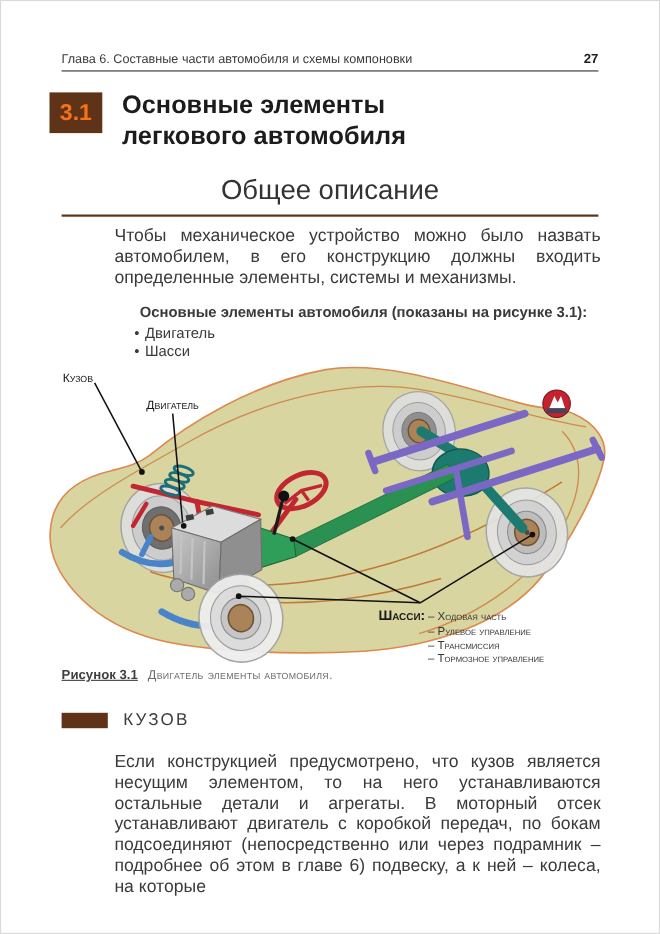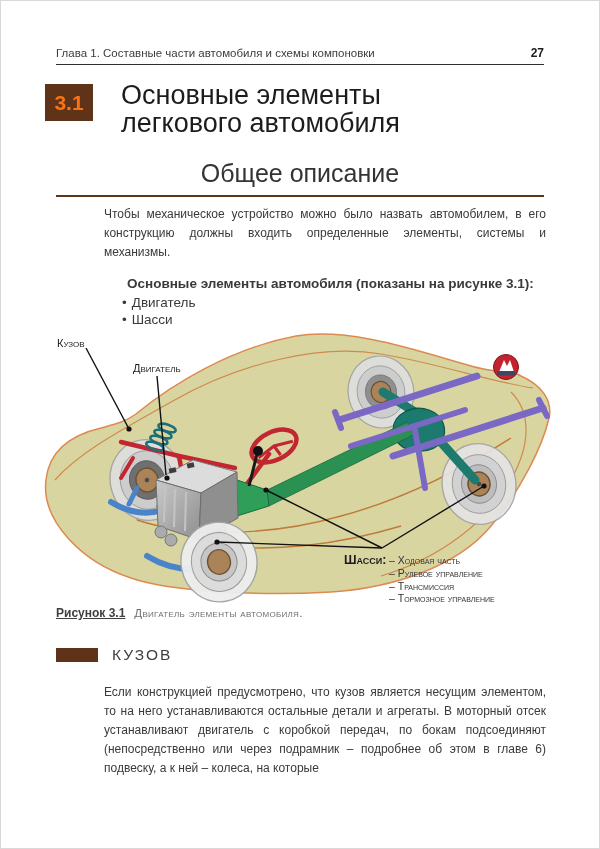--- a/index.html
+++ b/index.html
@@ -54,7 +54,7 @@
 <div class="page">
 
   <div class="header-row">
-    <span class="header-chapter">Глава 1. Составные части автомобиля и схемы компоновки</span>
+    <span class="header-chapter">Глава 6. Составные части автомобиля и схемы компоновки</span>
     <span class="header-page">27</span>
   </div>
 

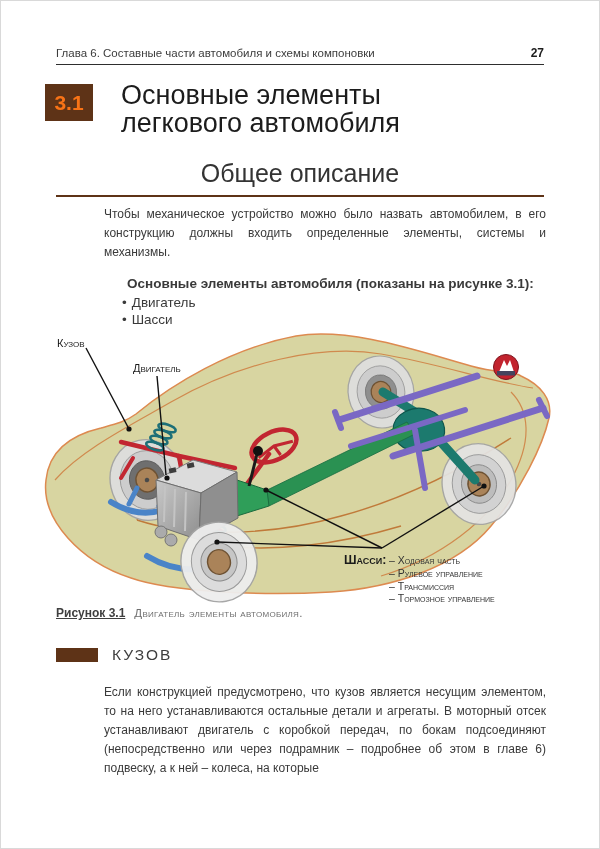--- a/index.html
+++ b/index.html
@@ -19,7 +19,7 @@
   .section-num{width:48px;height:37px;background:#5e3317;color:#f97316;
     font-size:21px;font-weight:bold;display:flex;align-items:center;justify-content:center;
     flex:0 0 auto;}
-  .section-title{margin-left:28px;margin-top:-3px;font-size:27px;font-weight:normal;
+  .section-title{margin-left:18px;margin-top:-3px;font-size:23px;font-weight:bold;
     color:#1c1c1c;line-height:28px;max-width:300px;}
   
   .subsection{margin-top:22px;font-size:25px;font-weight:400;color:#333;

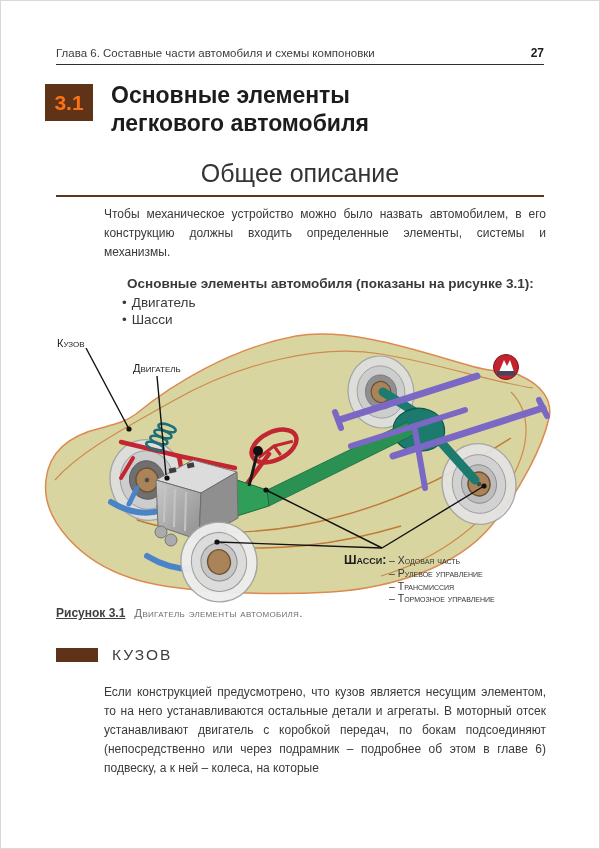--- a/index.html
+++ b/index.html
@@ -25,7 +25,7 @@
   .subsection{margin-top:22px;font-size:25px;font-weight:400;color:#333;
     border-bottom:2px solid #5e3317;padding-bottom:7px;text-align:center;}
   
-  .para{margin:8px 0 0 48px;width:442px;font-size:12px;line-height:19px;
+  .para{margin:8px 0 0 48px;width:442px;font-size:16px;line-height:19px;
     color:#3a3a3a;text-align:justify;}
   .intro-block{margin:13px 0 0 66px;font-size:13.5px;color:#3a3a3a;}
   .intro-title{font-weight:bold;margin-left:5px;line-height:17px;}

